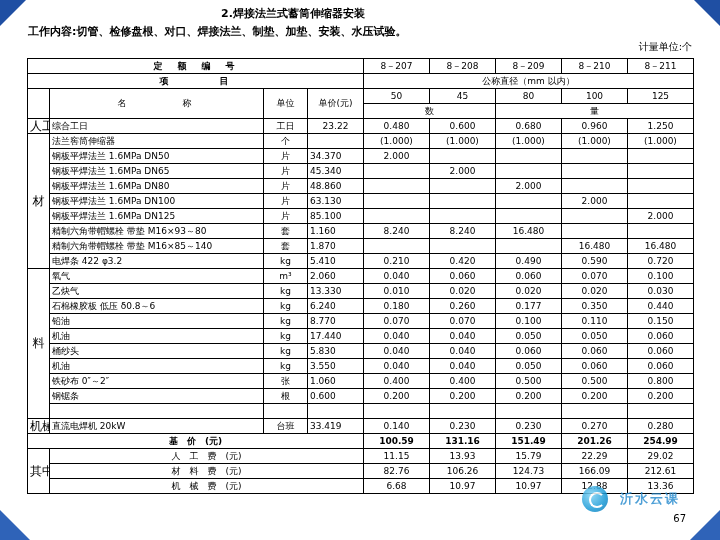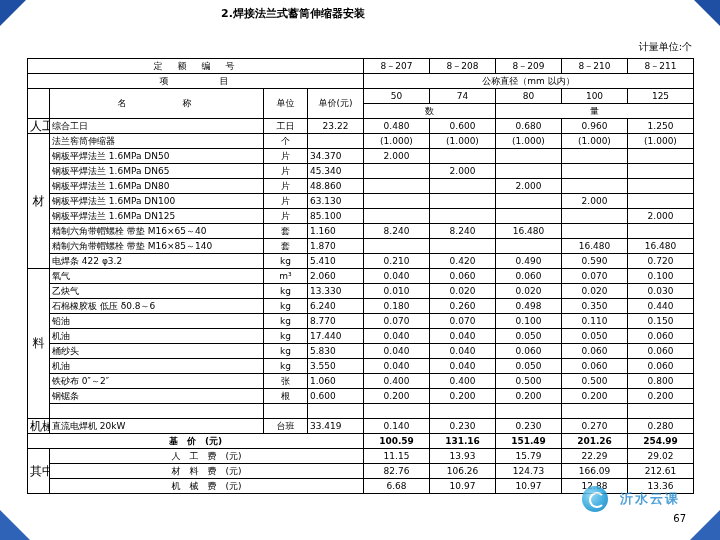--- a/index.html
+++ b/index.html
@@ -85,6 +85,7 @@
   <div class="corner-br"></div>
 
   <div class="title">2.焊接法兰式蓄筒伸缩器安装</div>
+  <div class="worktext">工作内容:切管、检修盘根、对口、焊接法兰、制垫、加垫、安装、水压试验。</div>
   <div class="unitnote">计量单位:个</div>
 
   <table class="main">

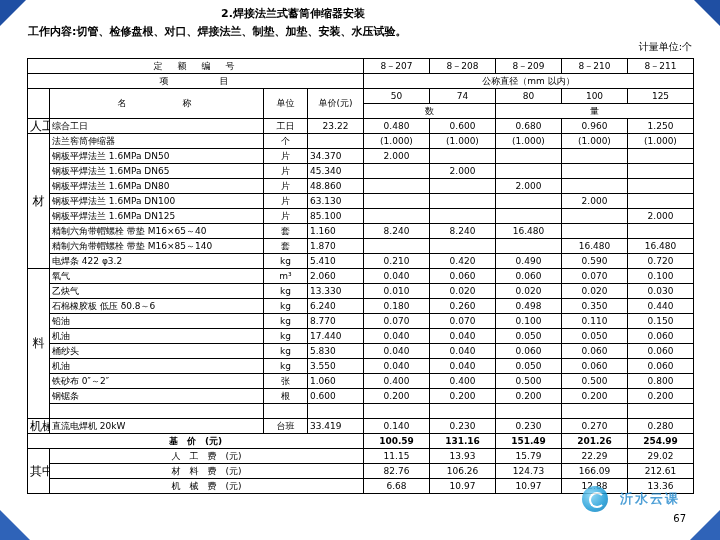--- a/index.html
+++ b/index.html
@@ -51,7 +51,7 @@
   .l{text-align:left;}
   .r{text-align:left;}
   .b{font-weight:bold;}
-  .hdr{font-weight:normal;letter-spacing:3px;}
+  .hdr{font-weight:bold;letter-spacing:3px;}
   .small{font-size:12px;}
   .tall{height:16px;}
   .sp{letter-spacing:4px;}

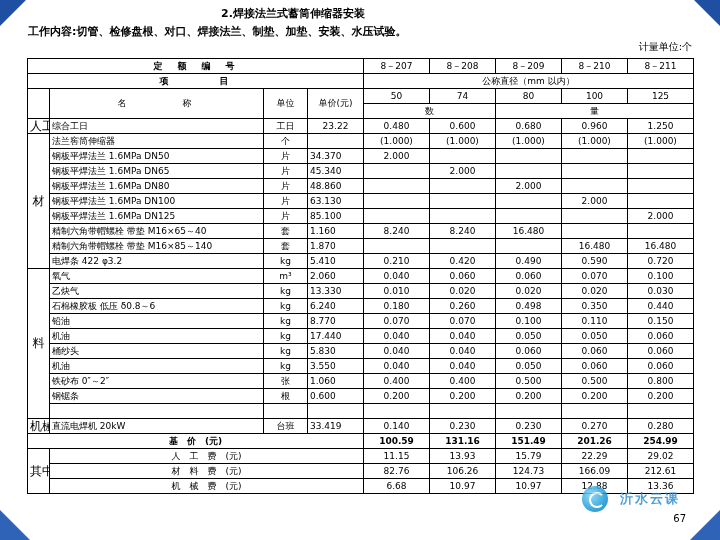--- a/index.html
+++ b/index.html
@@ -122,7 +122,7 @@
         <td rowspan="2" class="c">单位</td>
         <td rowspan="2" class="c">单价(元)</td>
         <td class="c">50</td>
-        <td class="c">74</td>
+        <td class="c">45</td>
         <td class="c">80</td>
         <td class="c">100</td>
         <td class="c">125</td>

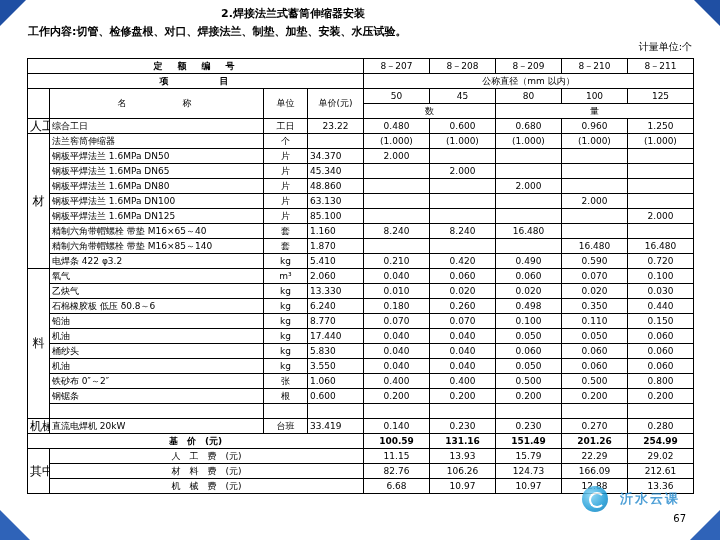--- a/index.html
+++ b/index.html
@@ -206,7 +206,7 @@
         <td class="c">2.000</td>
       </tr>
       <tr>
-        <td class="l">精制六角带帽螺栓 带垫 M16×65～40</td>
+        <td class="l">精制六角带帽螺栓 带垫 M16×93～80</td>
         <td class="c">套</td>
         <td class="r">1.160</td>
         <td class="c">8.240</td>

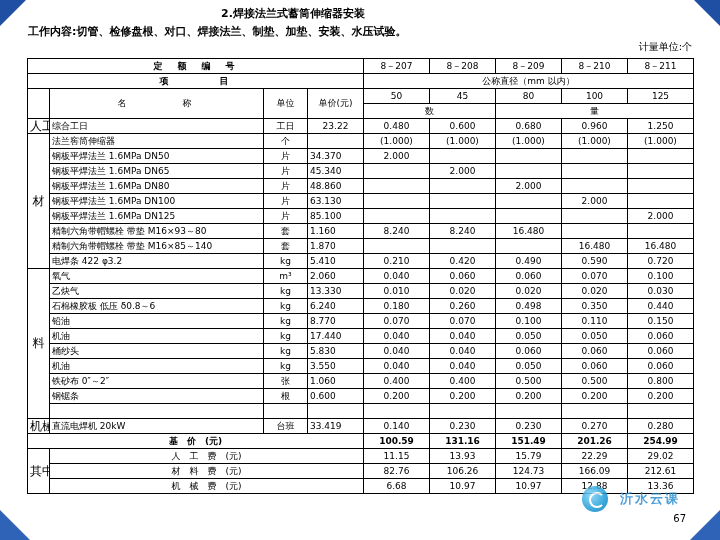--- a/index.html
+++ b/index.html
@@ -263,7 +263,7 @@
         <td class="r">6.240</td>
         <td class="c">0.180</td>
         <td class="c">0.260</td>
-        <td class="c">0.498</td>
+        <td class="c">0.177</td>
         <td class="c">0.350</td>
         <td class="c">0.440</td>
       </tr>

